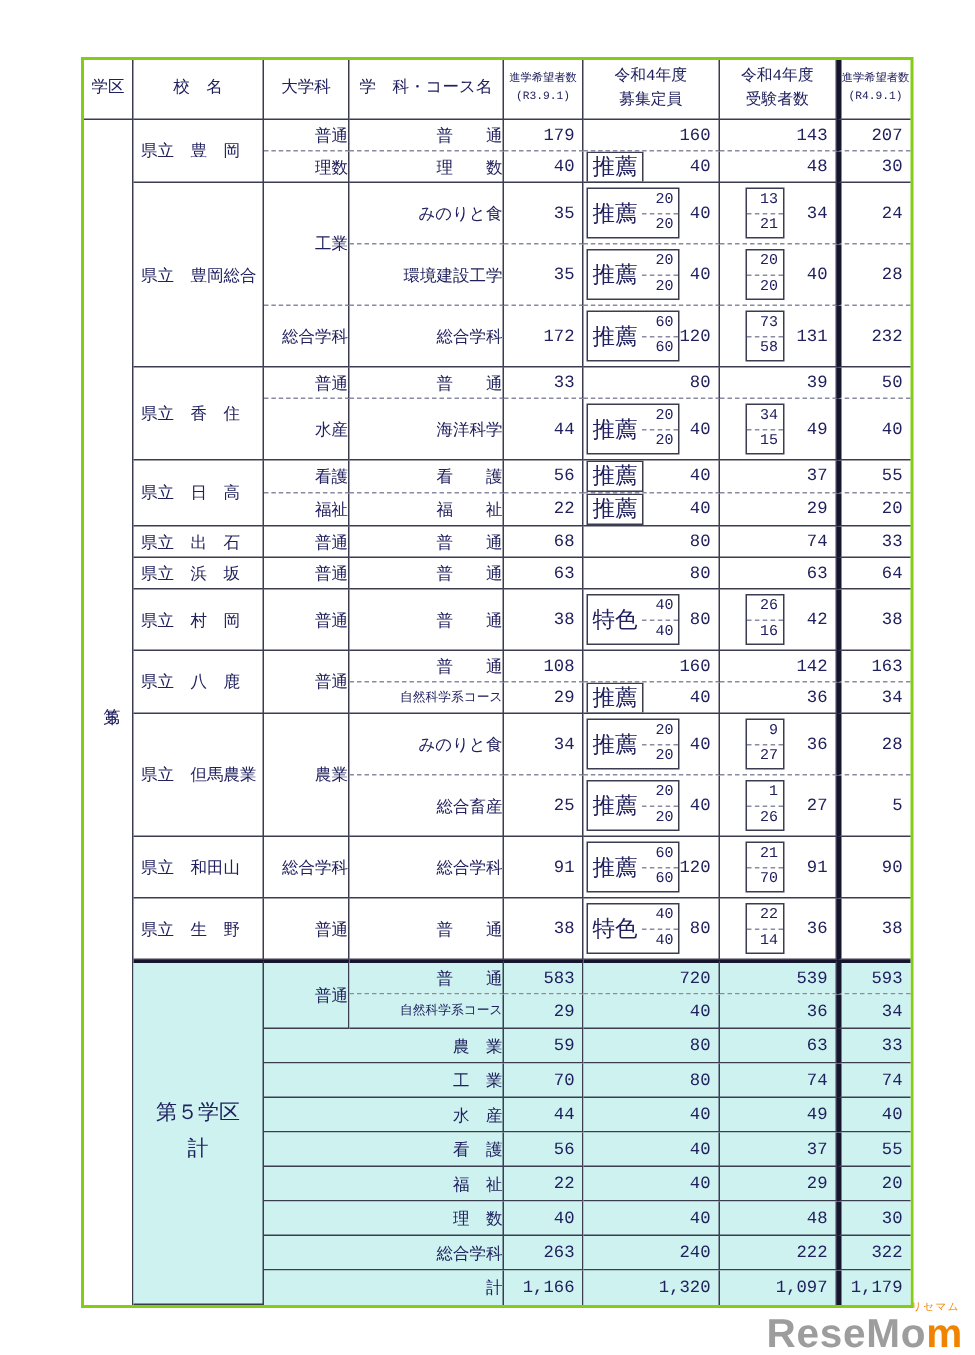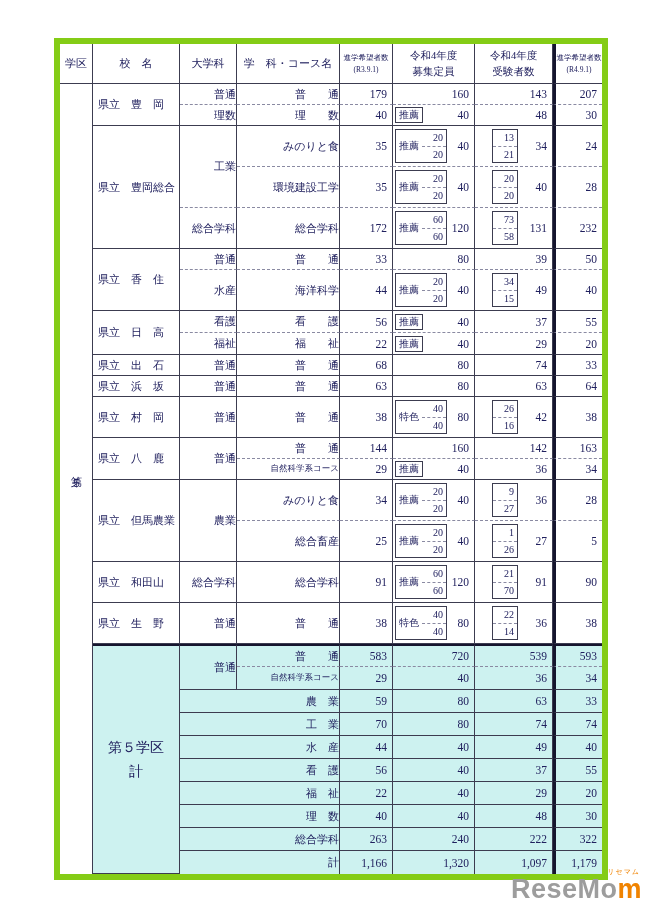--- a/index.html
+++ b/index.html
@@ -13,7 +13,8 @@
   #table-wrap{position:absolute;left:54px;top:38px;}
   table{
     border-collapse:separate;border-spacing:0;table-layout:fixed;
-    border:6px solid #84cc16;
+    border:2px solid #84cc16;
+    font-family:Liberation Mono, monospace;
   }
   th,td{
     padding:0;vertical-align:middle;overflow:hidden;

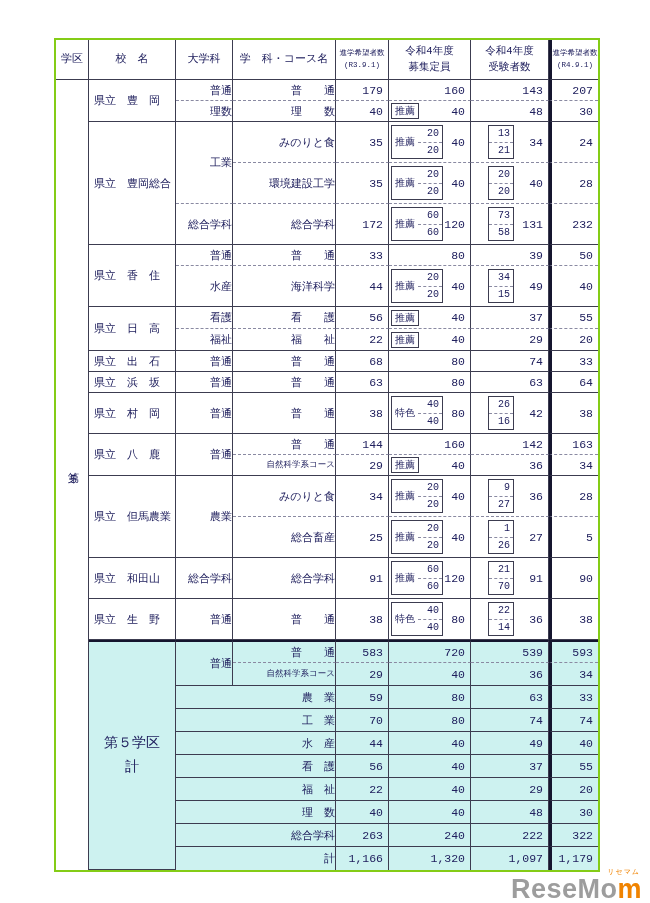--- a/index.html
+++ b/index.html
@@ -37,7 +37,7 @@
   .flexcell{display:flex;align-items:center;padding:1px 5px 1px 2px;}
   .flexcell.exam{justify-content:flex-end;}
   .minibox{display:flex;align-items:stretch;border:1px solid #3c3c50;}
-  .minilabel{display:flex;align-items:center;font-size:10px;padding:0 3px;white-space:nowrap;}
+  .minilabel{display:flex;align-items:center;font-size:15px;padding:0 3px;white-space:nowrap;}
   .minivals{display:flex;flex-direction:column;justify-content:center;}
   .minivals span{display:block;width:24px;text-align:right;font-size:10px;line-height:1.55;padding-right:3px;}
   .minivals span + span{border-top:1px dashed #8a8aa2;}

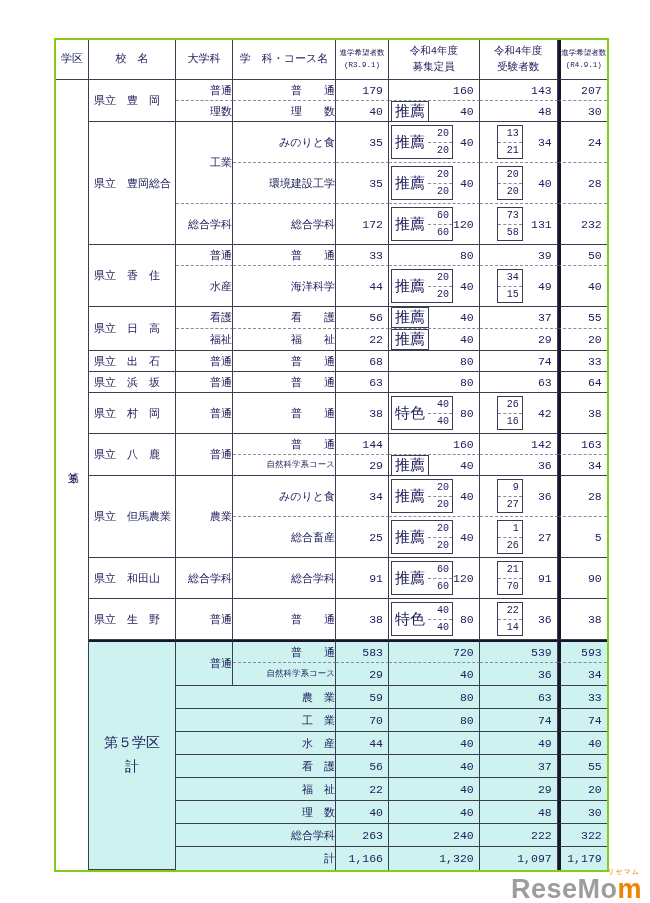--- a/index.html
+++ b/index.html
@@ -380,7 +380,7 @@
           <td class="school" rowspan="2">県立　八　鹿</td>
           <td class="txt" rowspan="2">普通</td>
           <td class="txt dash-b">普　　通</td>
-          <td class="num dash-b">144</td>
+          <td class="num dash-b">108</td>
           <td class="boxcell dash-b">
             <div class="flexcell cap" style="height: 18px;">
               <span class="celltotal">160</span>

